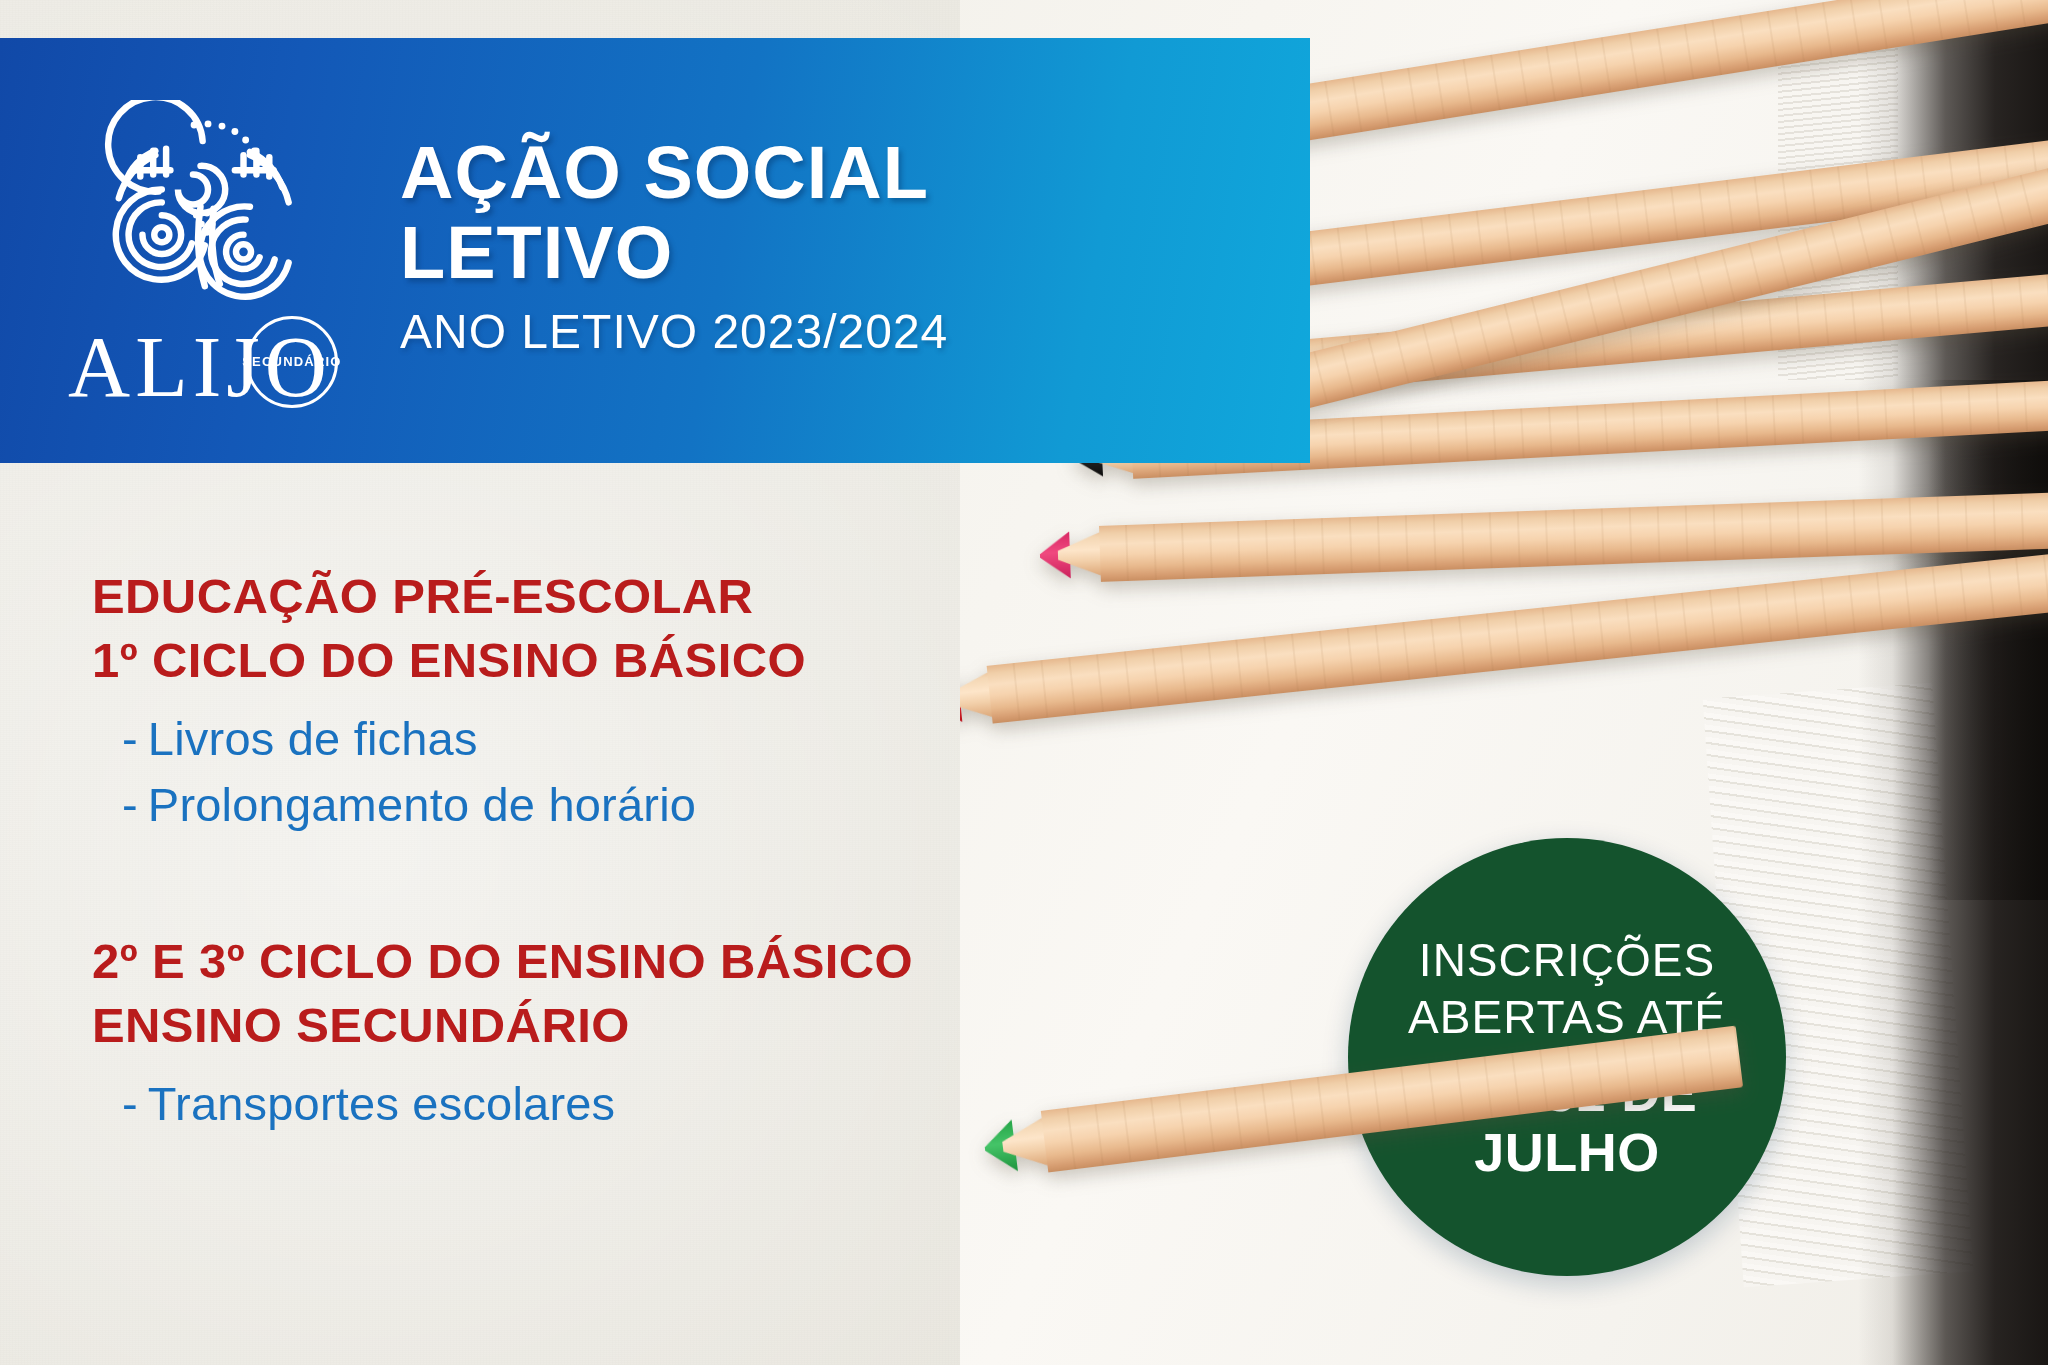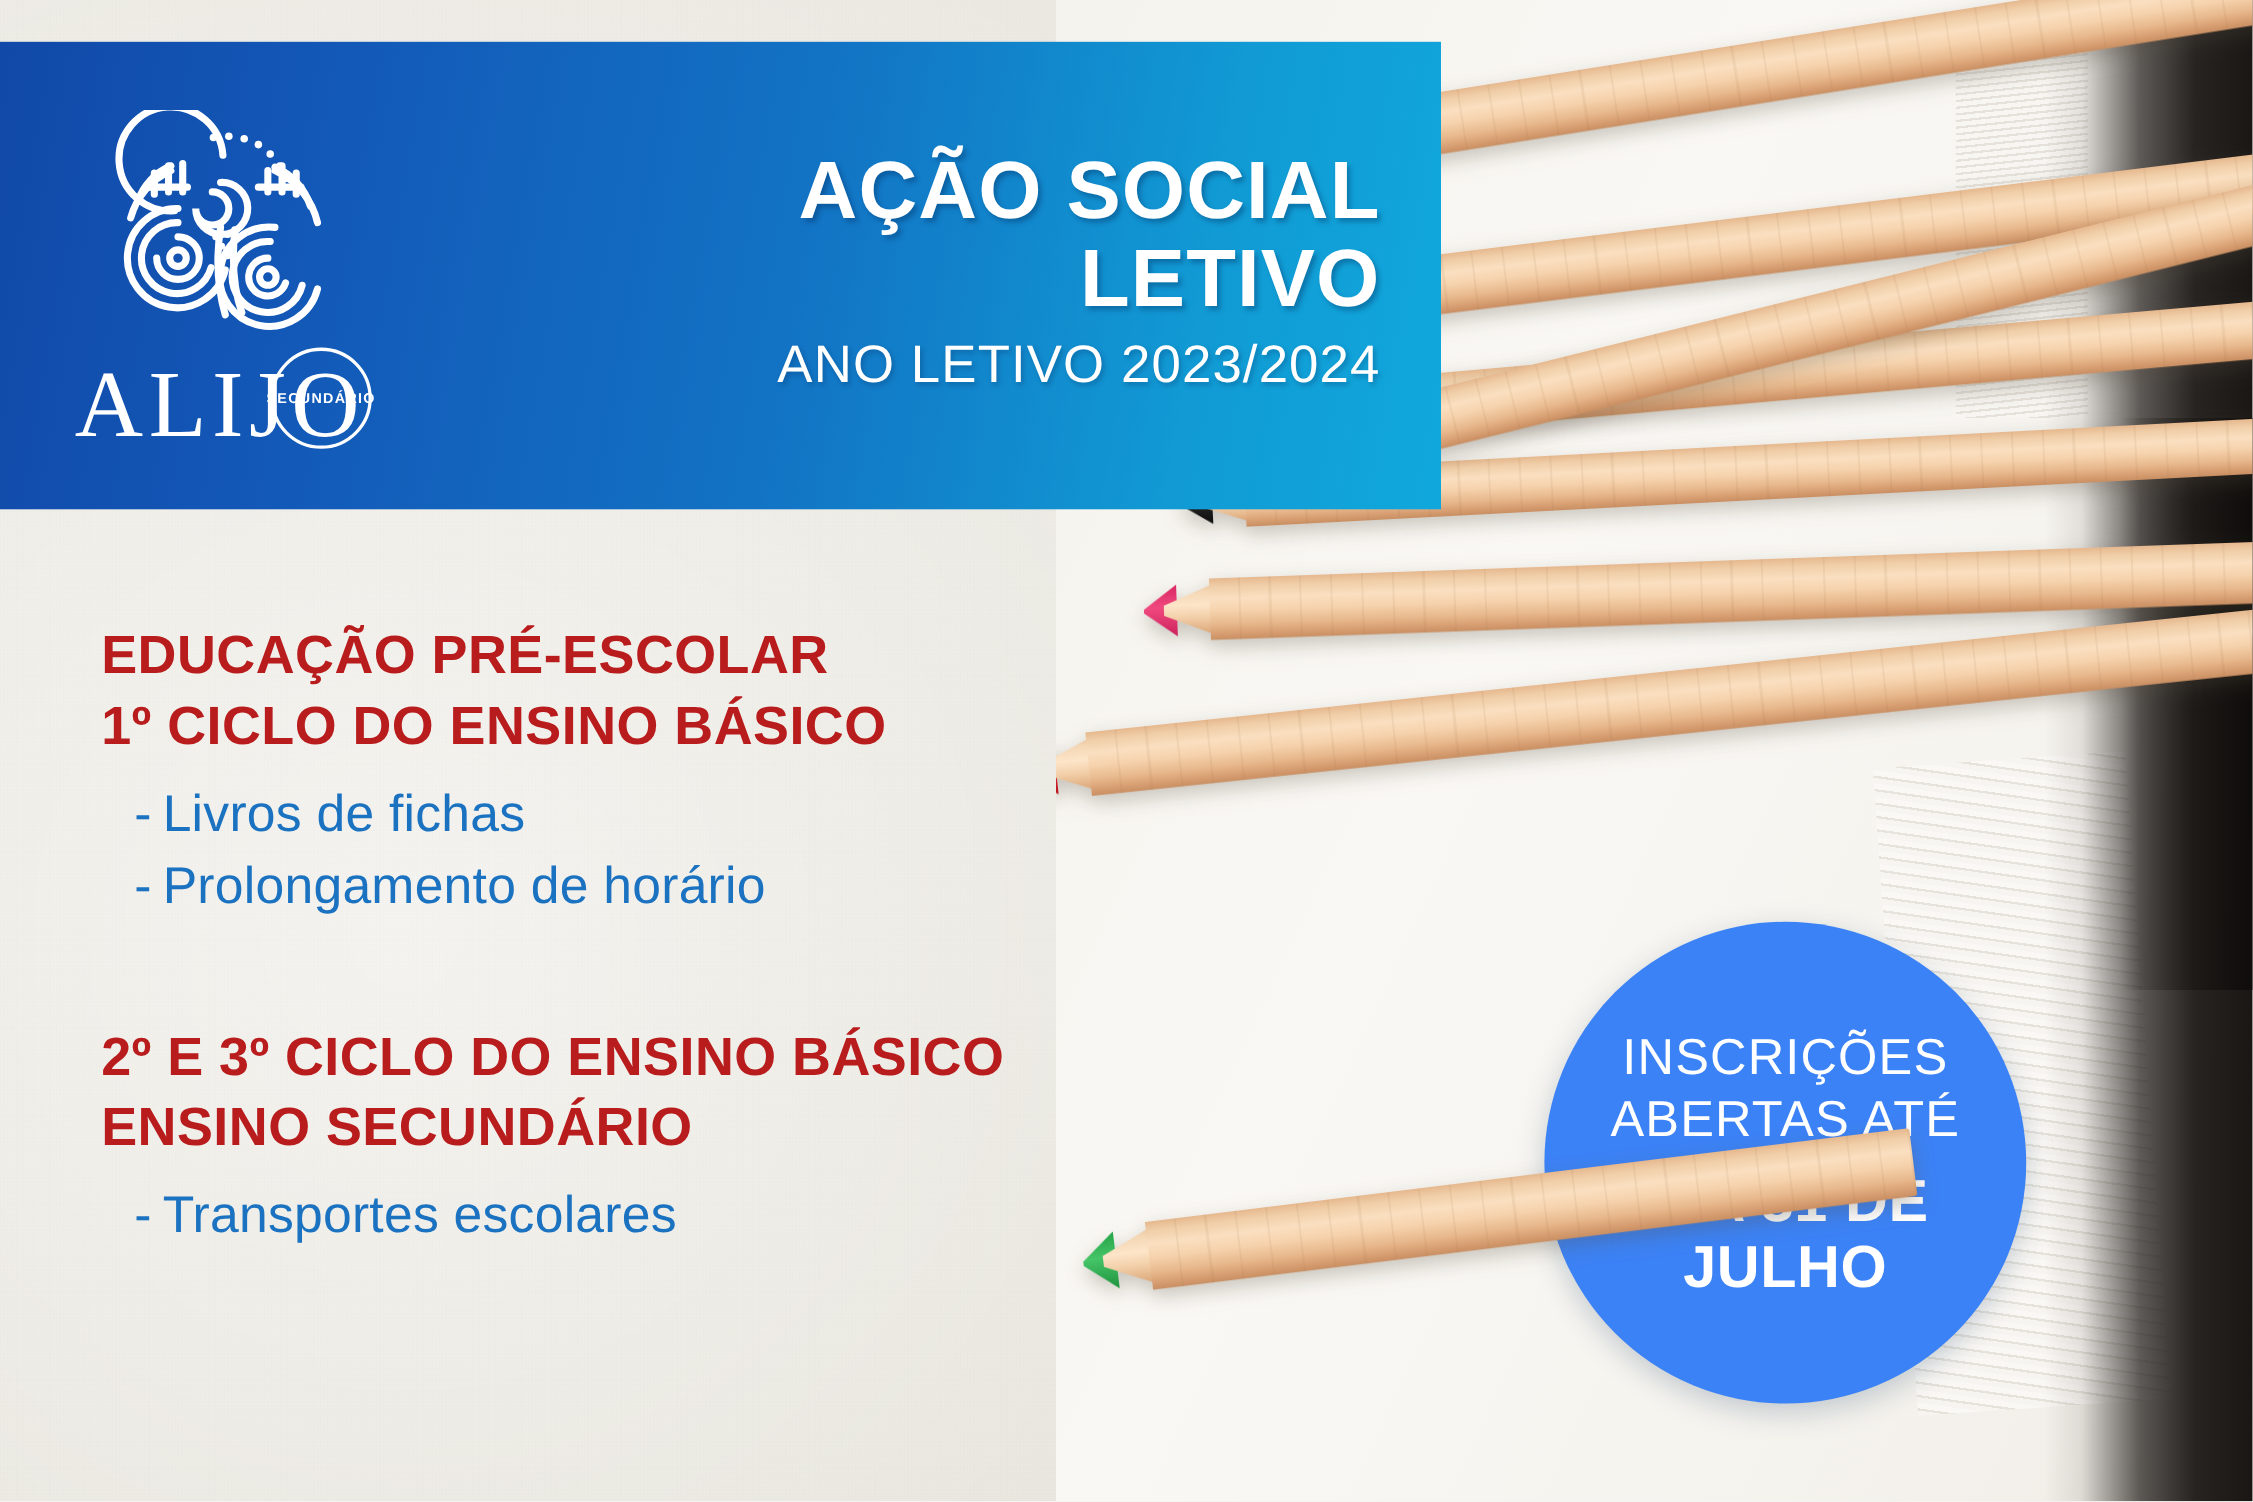--- a/index.html
+++ b/index.html
@@ -204,7 +204,7 @@
   
   .banner-titles {
     flex: 1;
-    text-align: right;
+    text-align: left;
     padding-right: 55px;
     padding-bottom: 6px;
   }

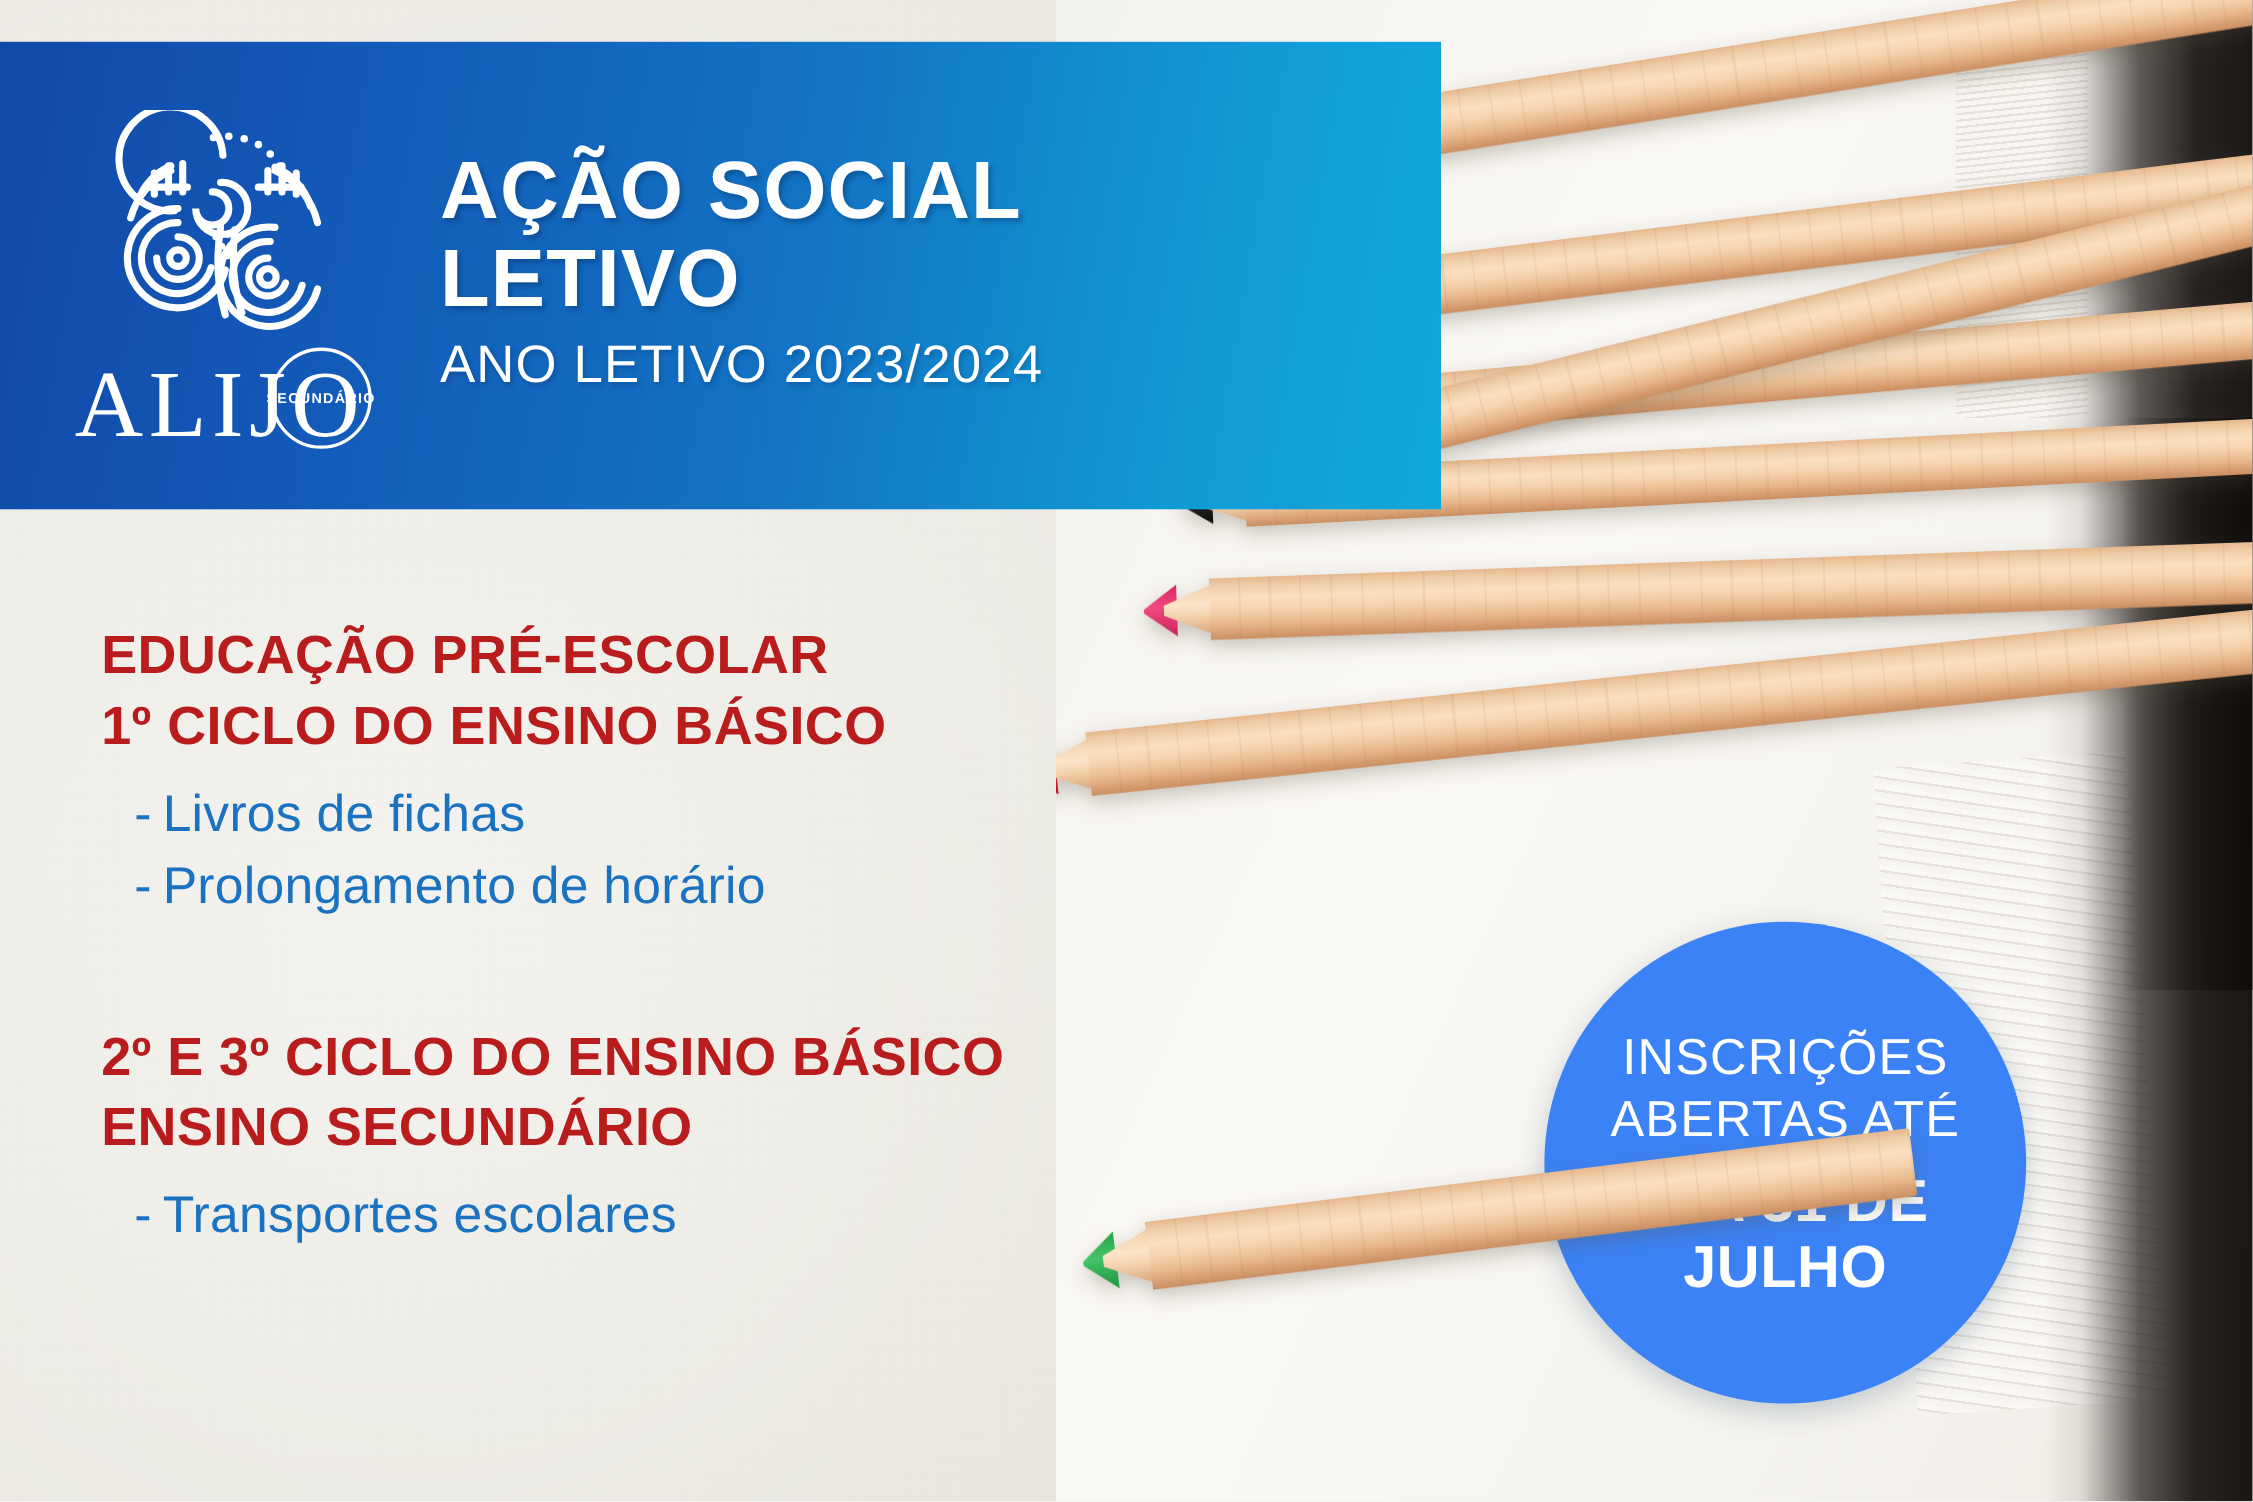--- a/index.html
+++ b/index.html
@@ -255,12 +255,12 @@
   
   .circle-badge {
     position: absolute;
-    left: 1404px;
+    left: 1348px;
     top: 838px;
     width: 438px;
     height: 438px;
     border-radius: 50%;
-    background: #3b82f6;
+    background: #14532d;
     display: flex;
     flex-direction: column;
     align-items: center;

